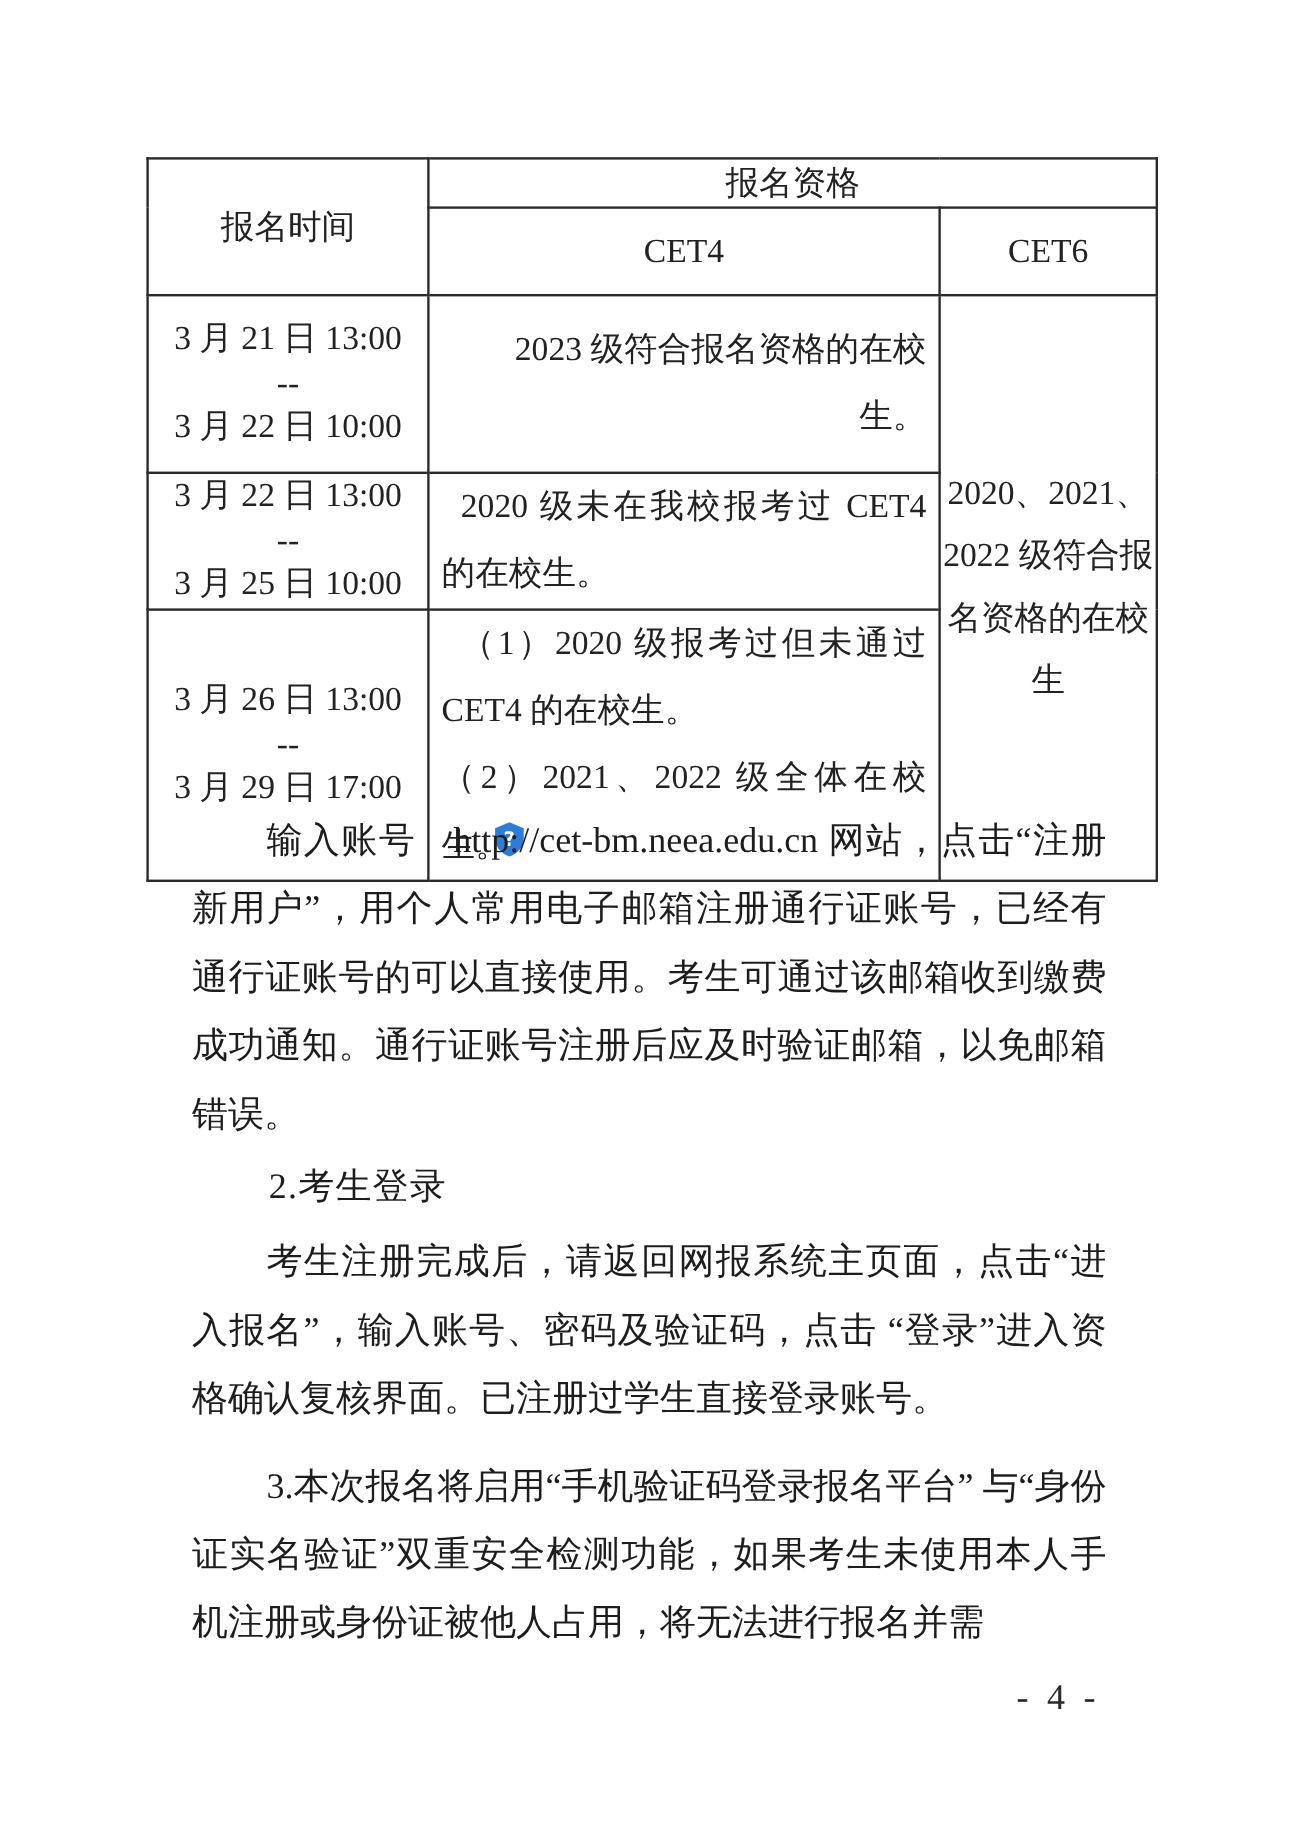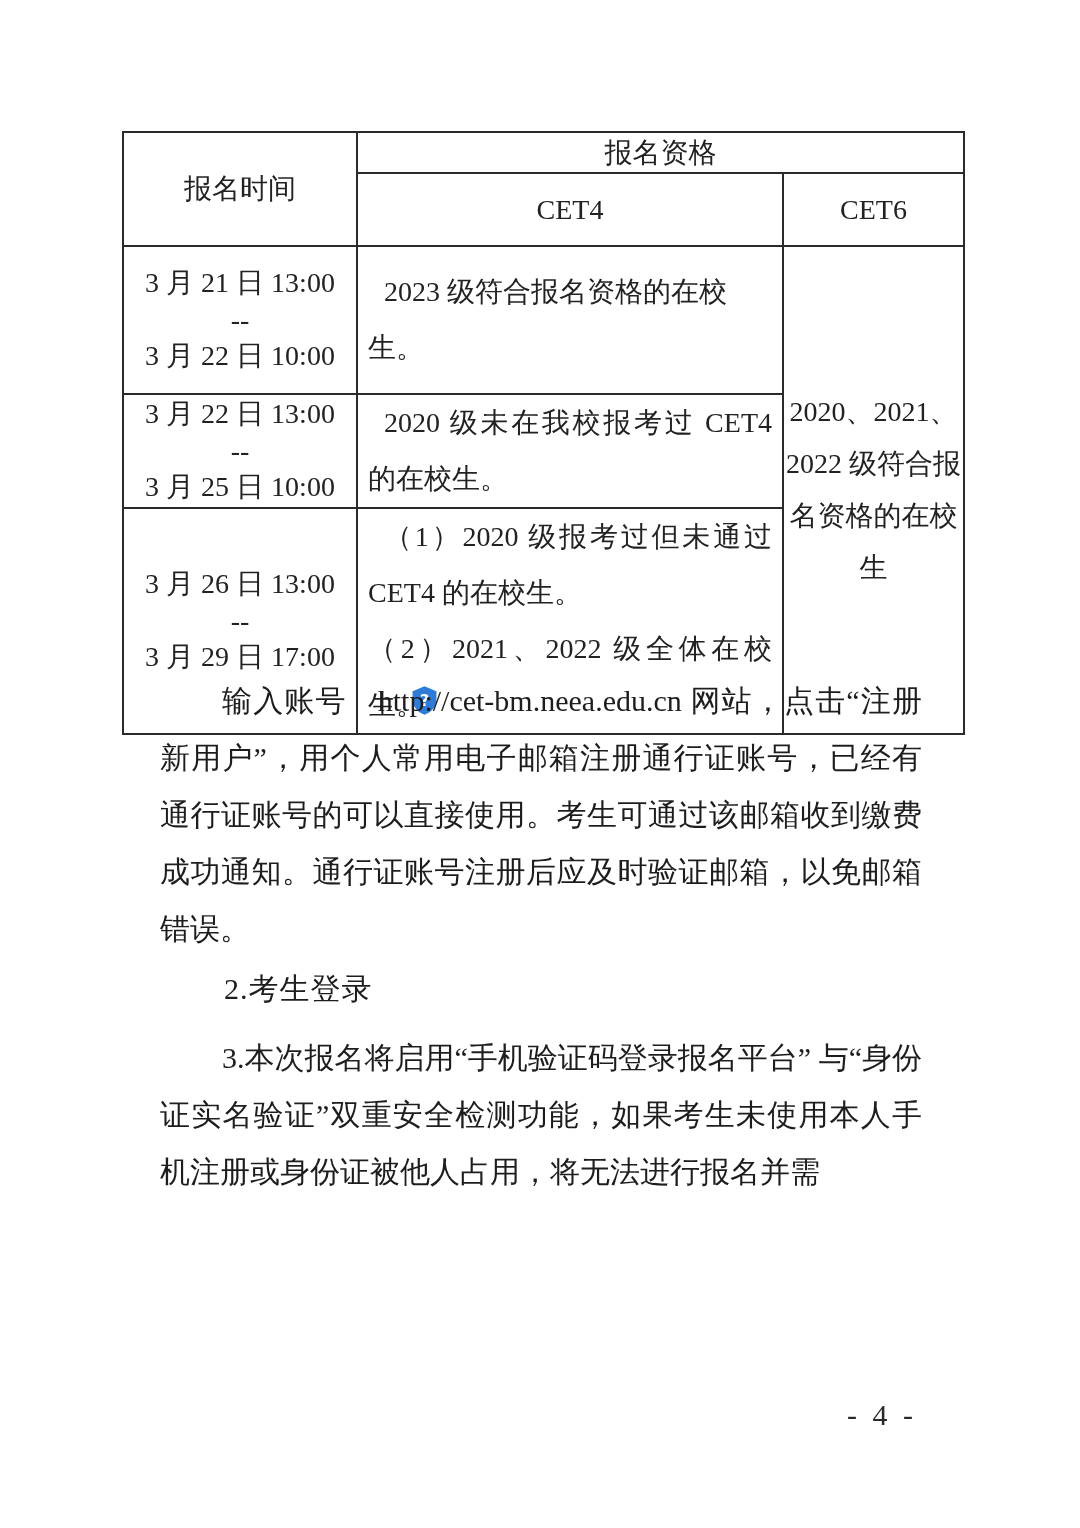--- a/index.html
+++ b/index.html
@@ -120,7 +120,7 @@
         <td class="time-cell">3 月 21 日  13:00
 --
 3 月 22 日  10:00</td>
-        <td class="desc-cell" style="text-align:left;">2023 级符合报名资格的在校生。</td>
+        <td class="desc-cell" style="text-align:right;">2023 级符合报名资格的在校生。</td>
         <td class="cet6-cell" rowspan="3">2020、2021、2022 级符合报名资格的在校生</td>
       </tr>
       <tr style="height:111px;">

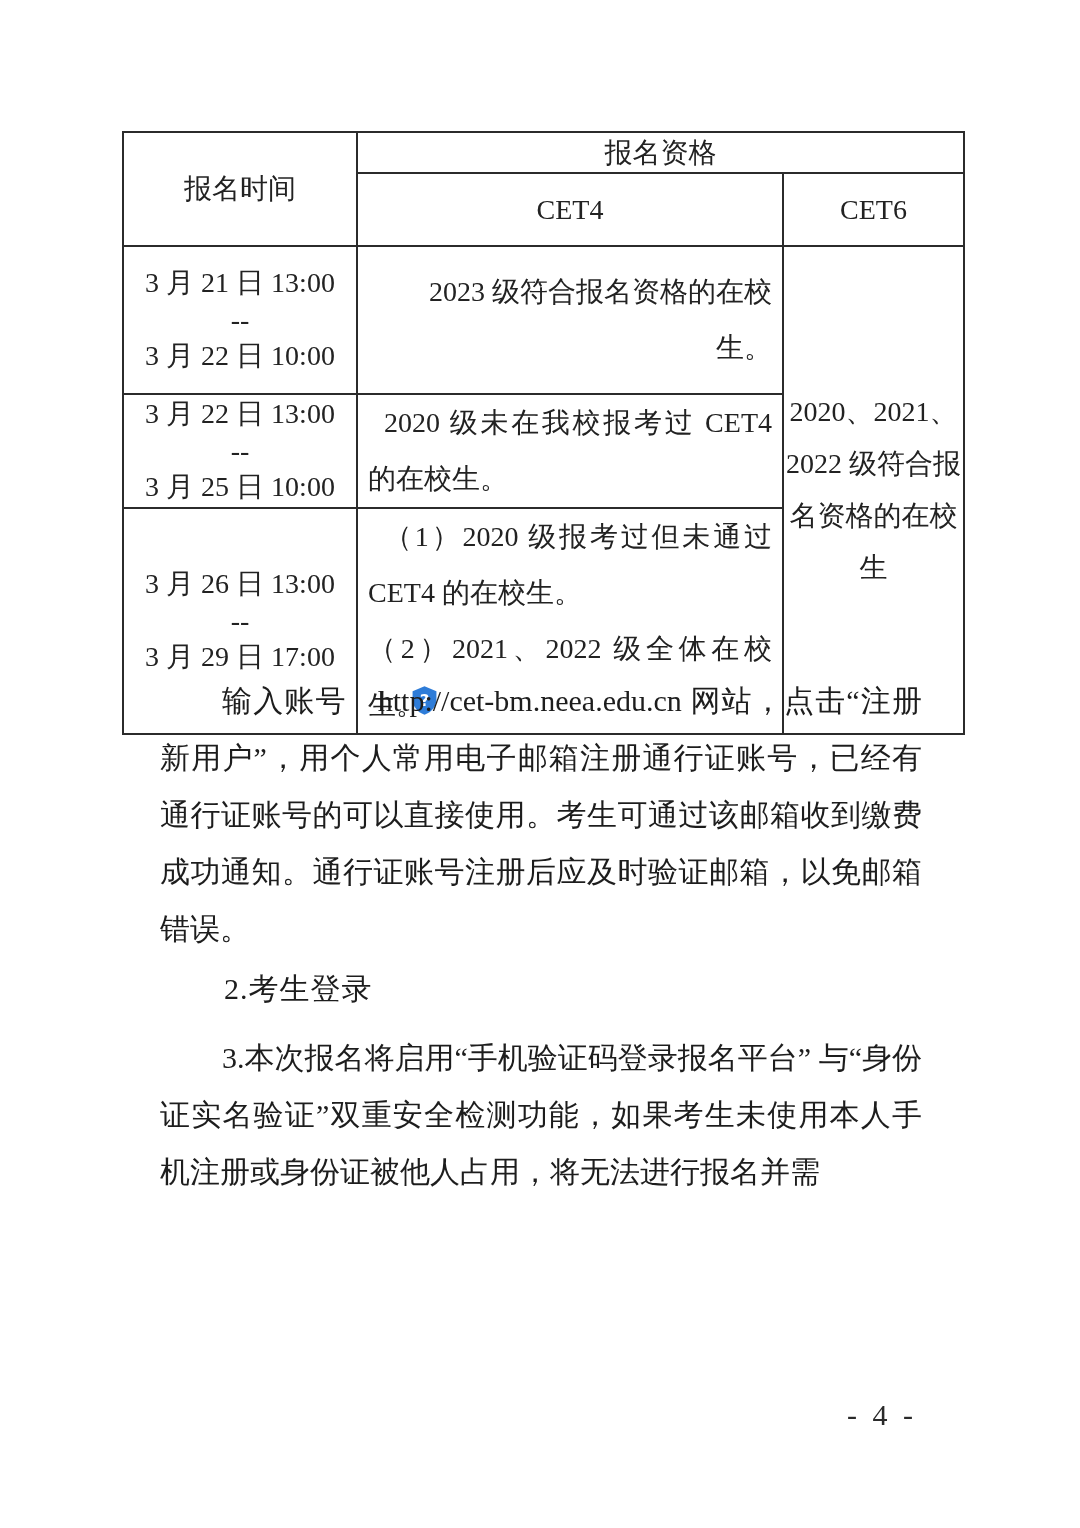--- a/index.html
+++ b/index.html
@@ -150,6 +150,7 @@
 
     <div class="item-title">2.考生登录</div>
 
+    <p class="para gap-after">考生注册完成后，请返回网报系统主页面，点击“进入报名”，输入账号、密码及验证码，点击 “登录”进入资格确认复核界面。已注册过学生直接登录账号。</p>
 
     <p class="para gap-before">3.本次报名将启用“手机验证码登录报名平台” 与“身份证实名验证”双重安全检测功能，如果考生未使用本人手机注册或身份证被他人占用，将无法进行报名并需</p>
 

